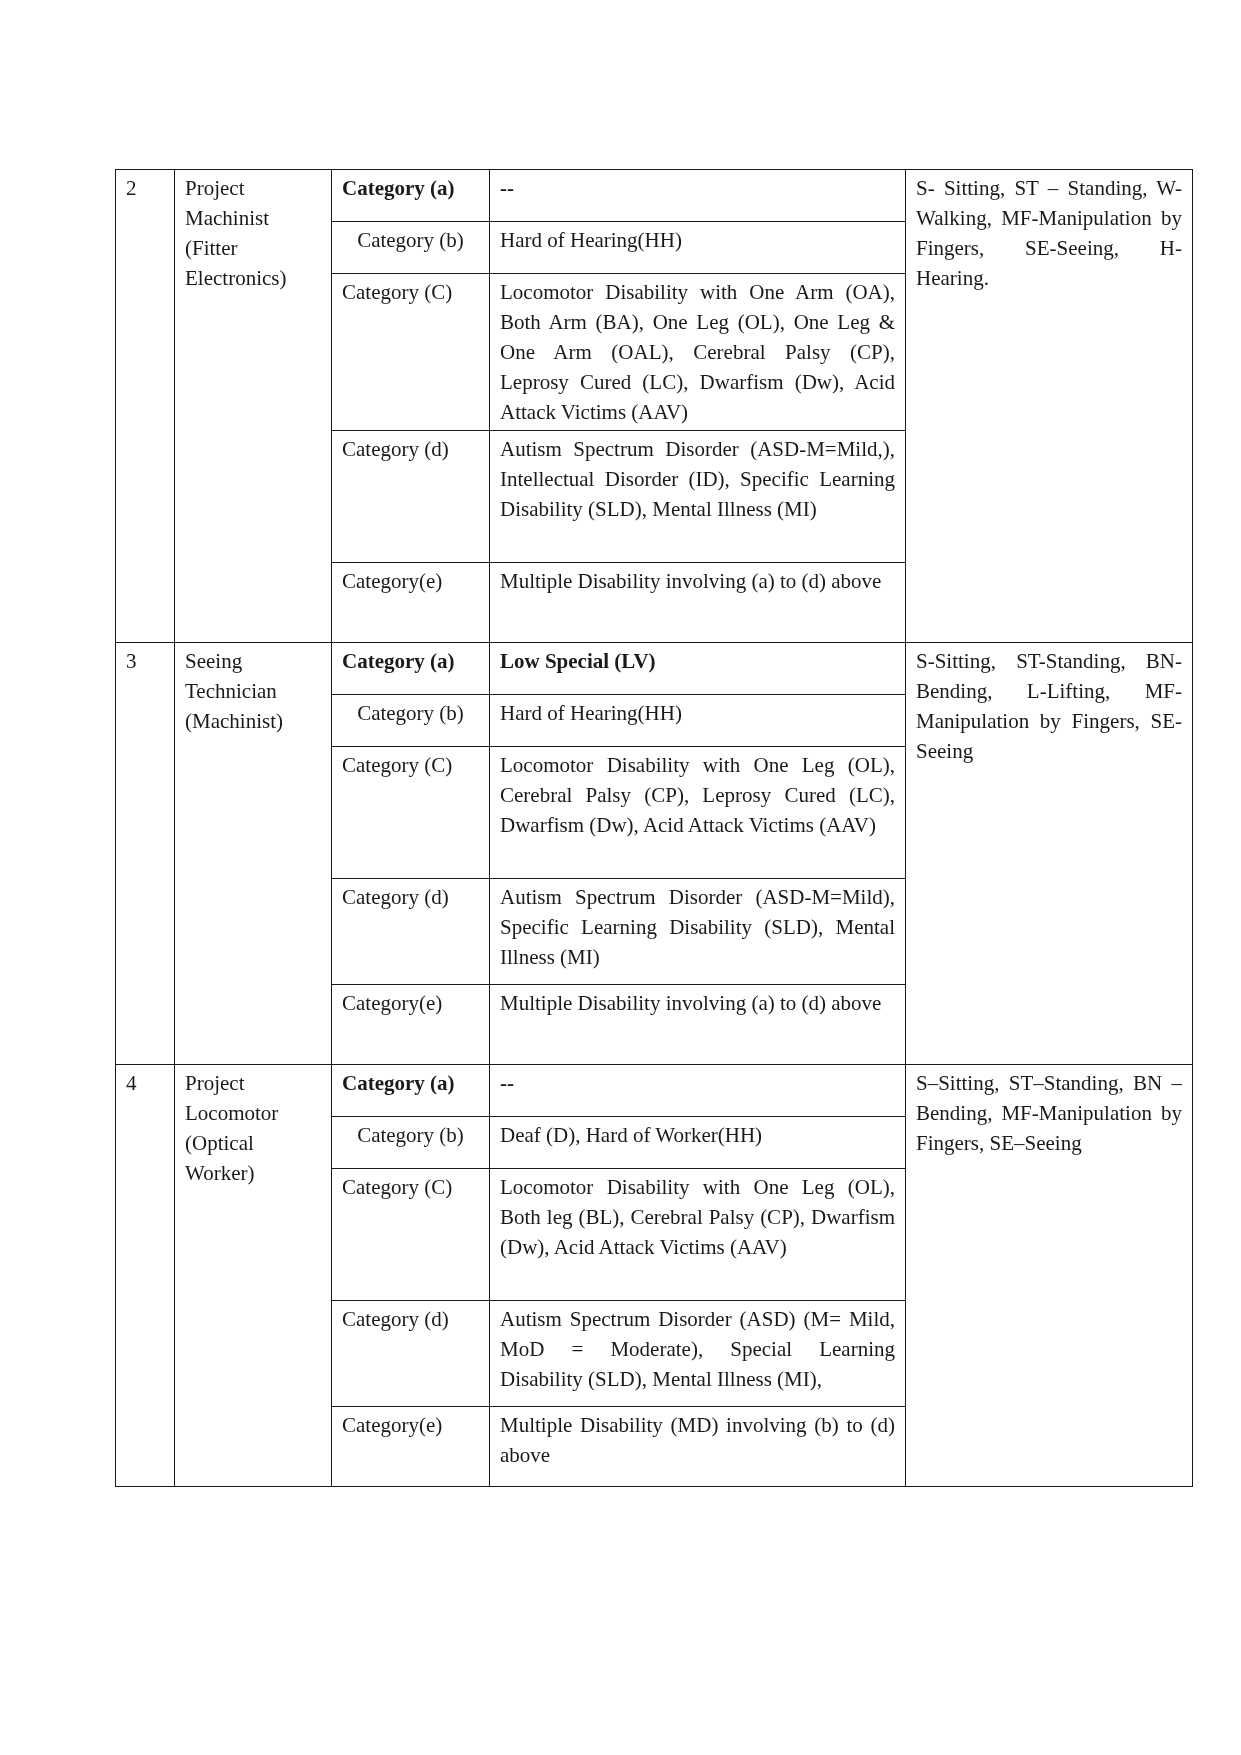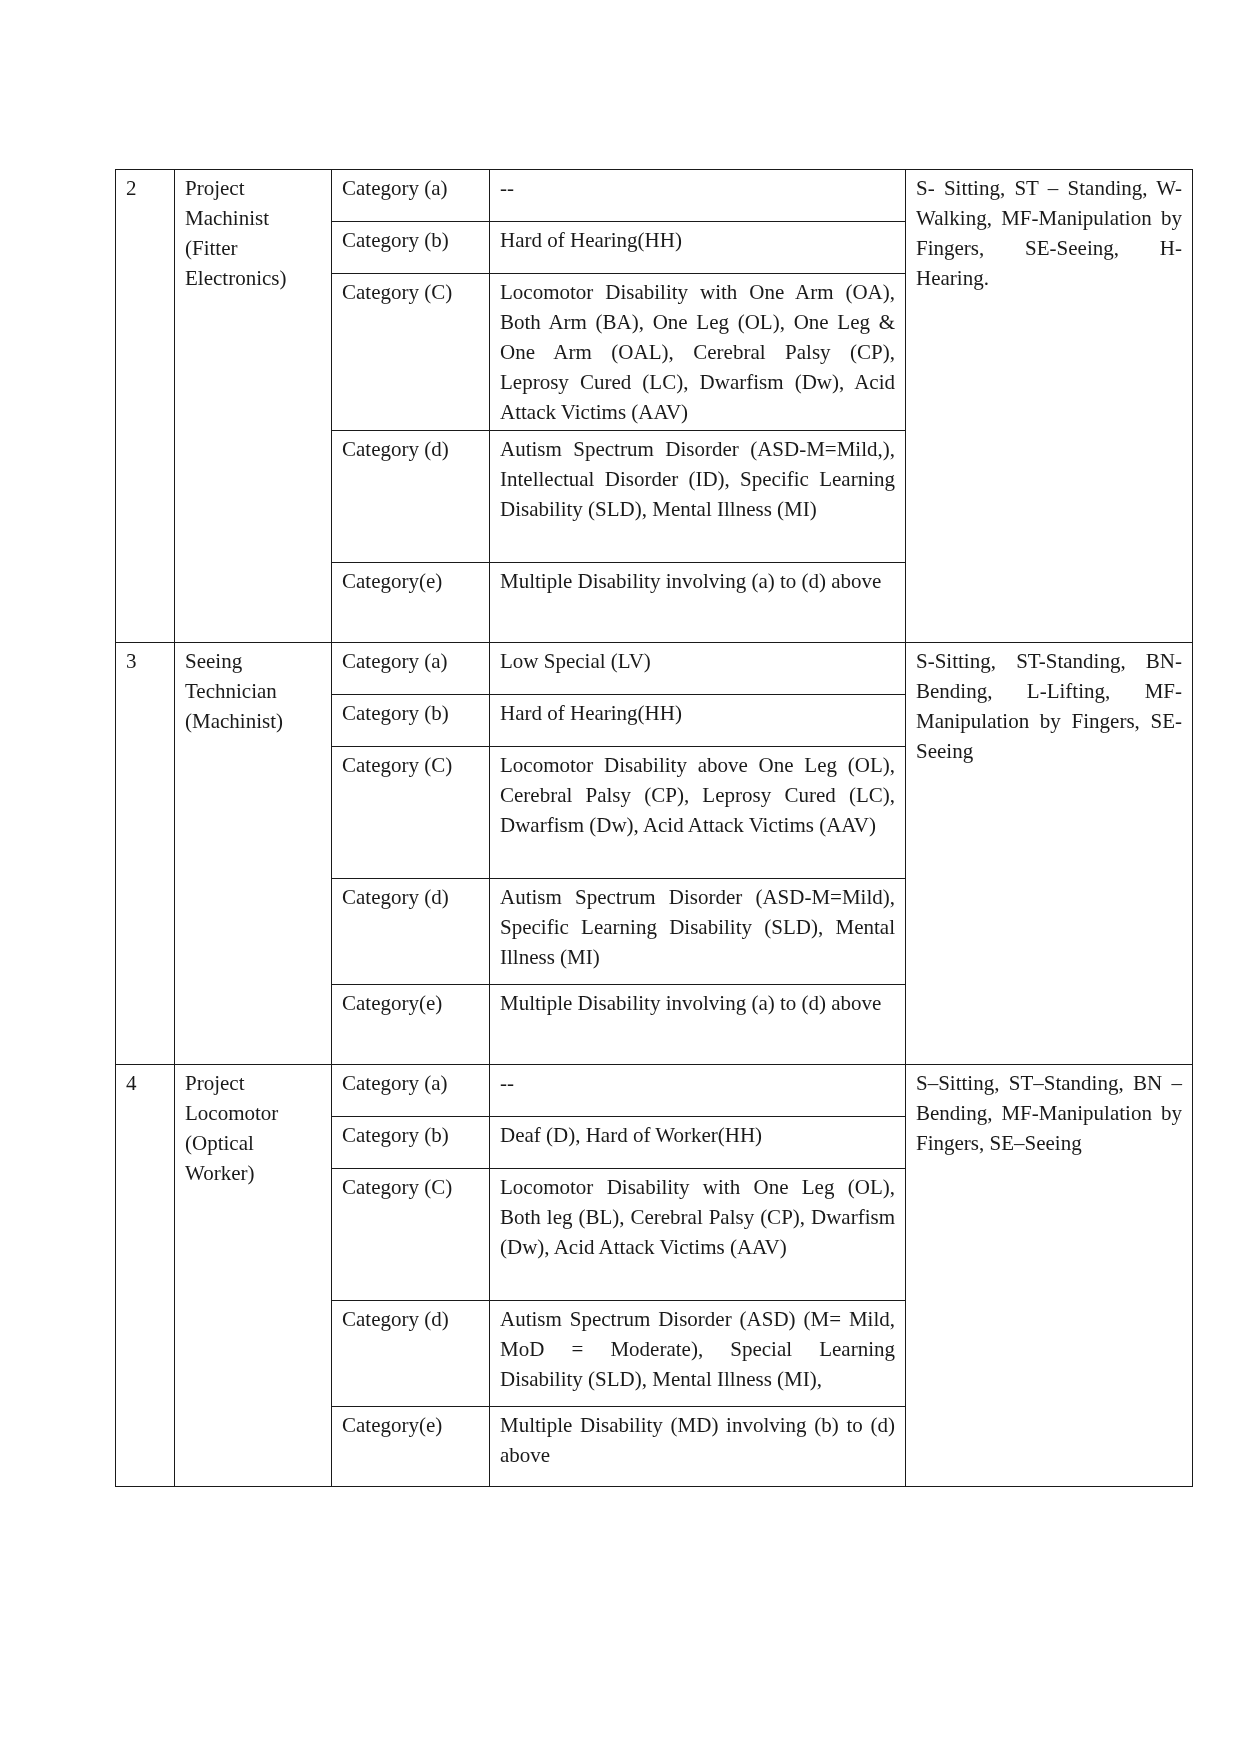--- a/index.html
+++ b/index.html
@@ -12,7 +12,7 @@
   col.c-dis { width:416px; } col.c-func { width:287px; }
   td.dis { text-align:justify; text-align-last:left; }
   td.func { text-align:justify; text-align-last:left;font-family:Liberation Serif, serif; }
-  tr.r-a td.cat, tr.r-a td.dis { height:48px; }
+  tr.r-a td.cat, tr.r-a td.dis { height:48px;font-weight:bold; }
   tr.r-b td.cat, tr.r-b td.dis { height:48px; }
   .h-c2 { height:153px; } .h-d2 { height:128px; } .h-e2 { height:76px; }
   .h-c3 { height:128px; } .h-d3 { height:102px; } .h-e3 { height:76px; }

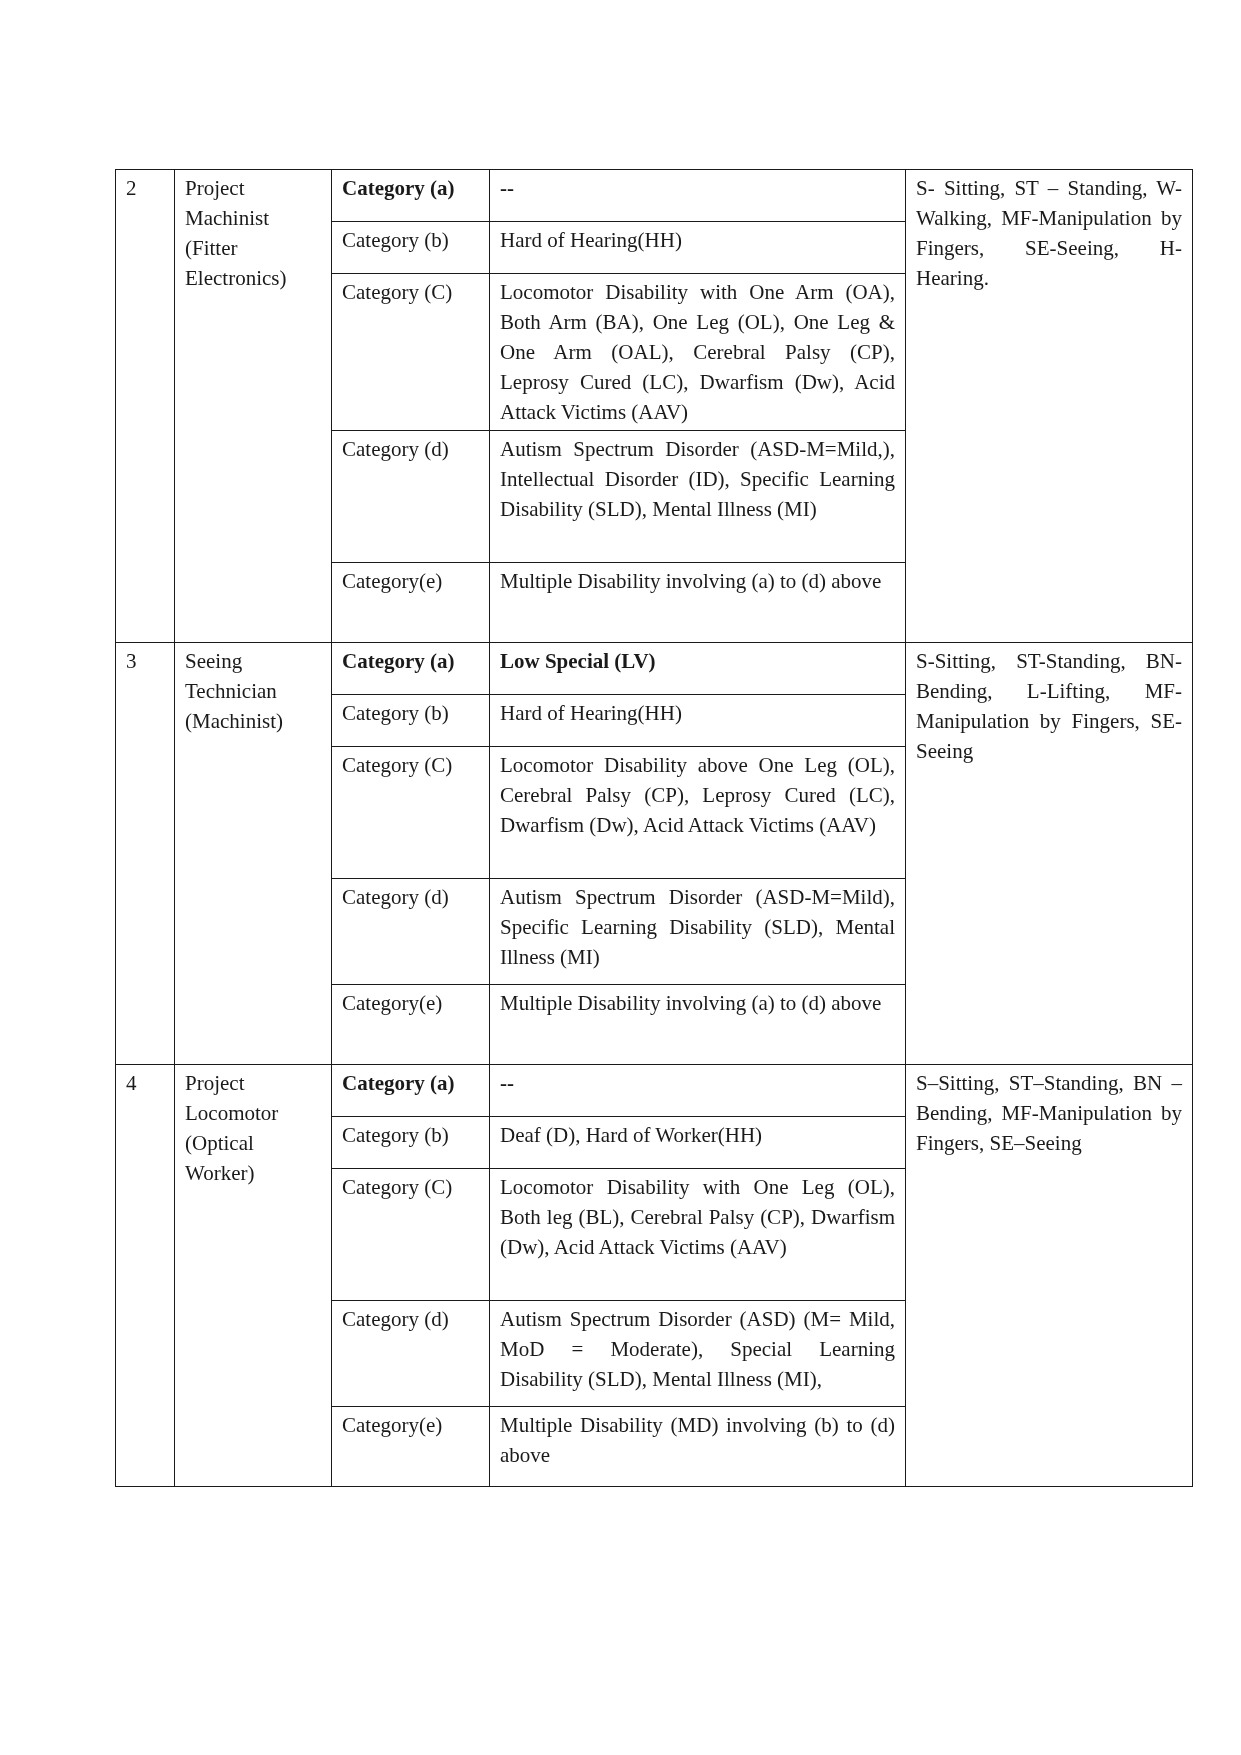--- a/index.html
+++ b/index.html
@@ -13,7 +13,7 @@
   td.dis { text-align:justify; text-align-last:left; }
   td.func { text-align:justify; text-align-last:left;font-family:Liberation Serif, serif; }
   tr.r-a td.cat, tr.r-a td.dis { height:48px;font-weight:bold; }
-  tr.r-b td.cat, tr.r-b td.dis { height:48px; }
+  tr.r-b td.cat, tr.r-b td.dis { height:48px;text-align:center; }
   .h-c2 { height:153px; } .h-d2 { height:128px; } .h-e2 { height:76px; }
   .h-c3 { height:128px; } .h-d3 { height:102px; } .h-e3 { height:76px; }
   .h-c4 { height:128px; } .h-d4 { height:102px; } .h-e4 { height:76px; }

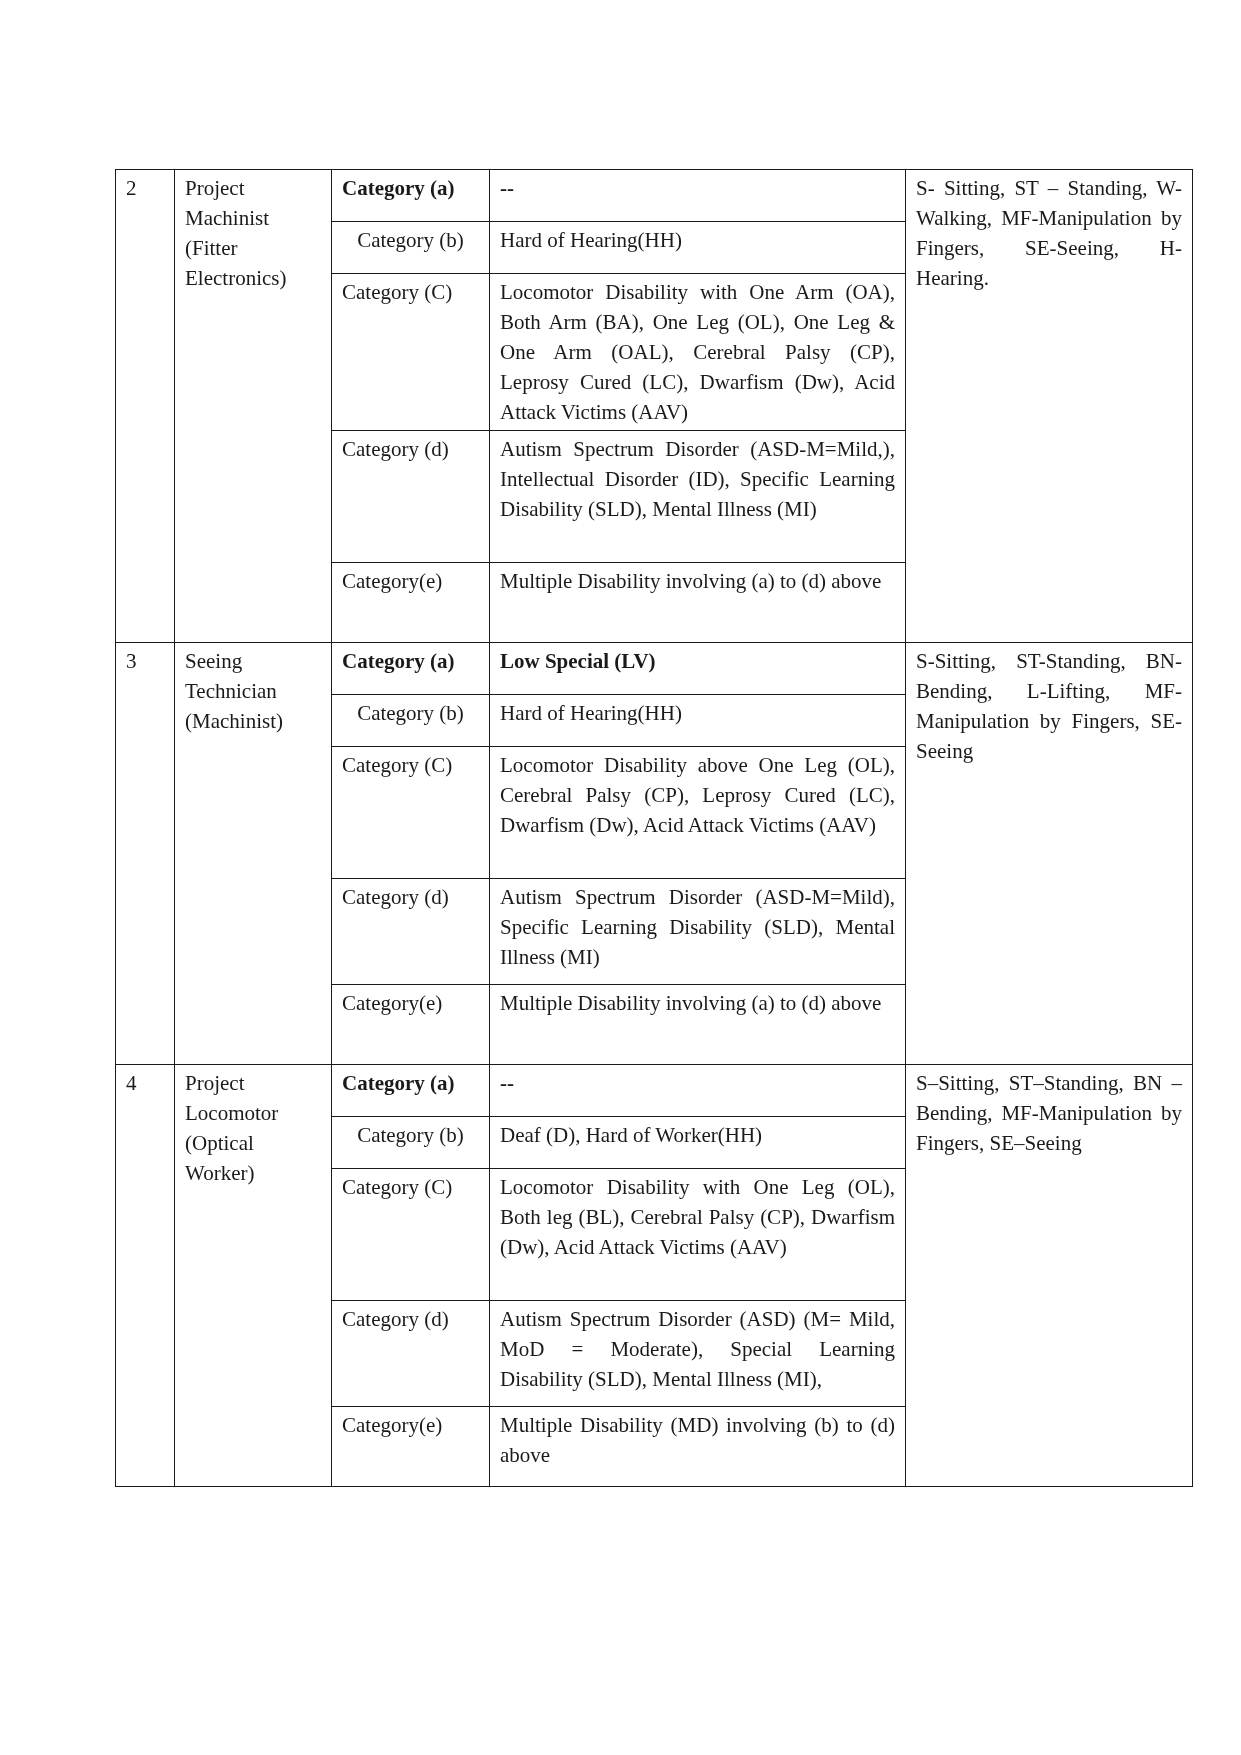--- a/index.html
+++ b/index.html
@@ -68,7 +68,7 @@
     </tr>
     <tr>
       <td class="cat h-c3">Category (C)</td>
-      <td class="dis">Locomotor Disability above One Leg (OL), Cerebral Palsy (CP), Leprosy Cured (LC), Dwarfism (Dw), Acid Attack Victims (AAV)</td>
+      <td class="dis">Locomotor Disability with One Leg (OL), Cerebral Palsy (CP), Leprosy Cured (LC), Dwarfism (Dw), Acid Attack Victims (AAV)</td>
     </tr>
     <tr>
       <td class="cat h-d3">Category (d)</td>

